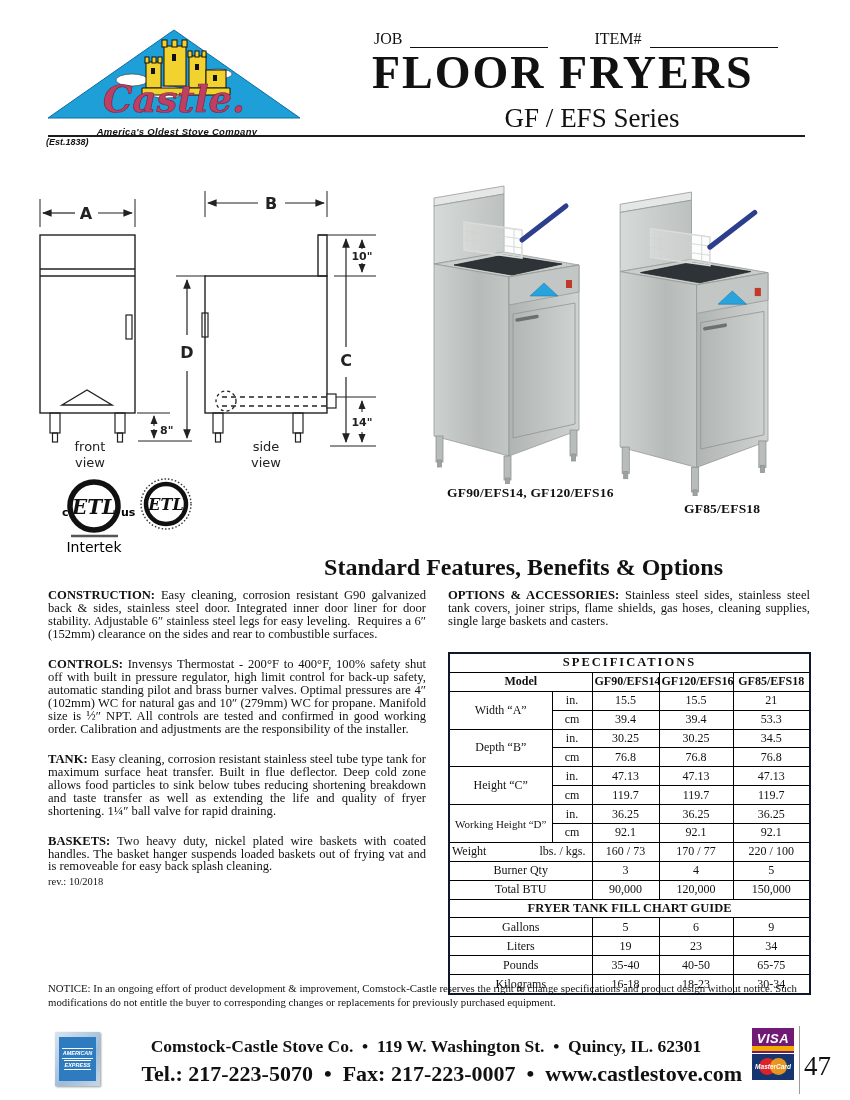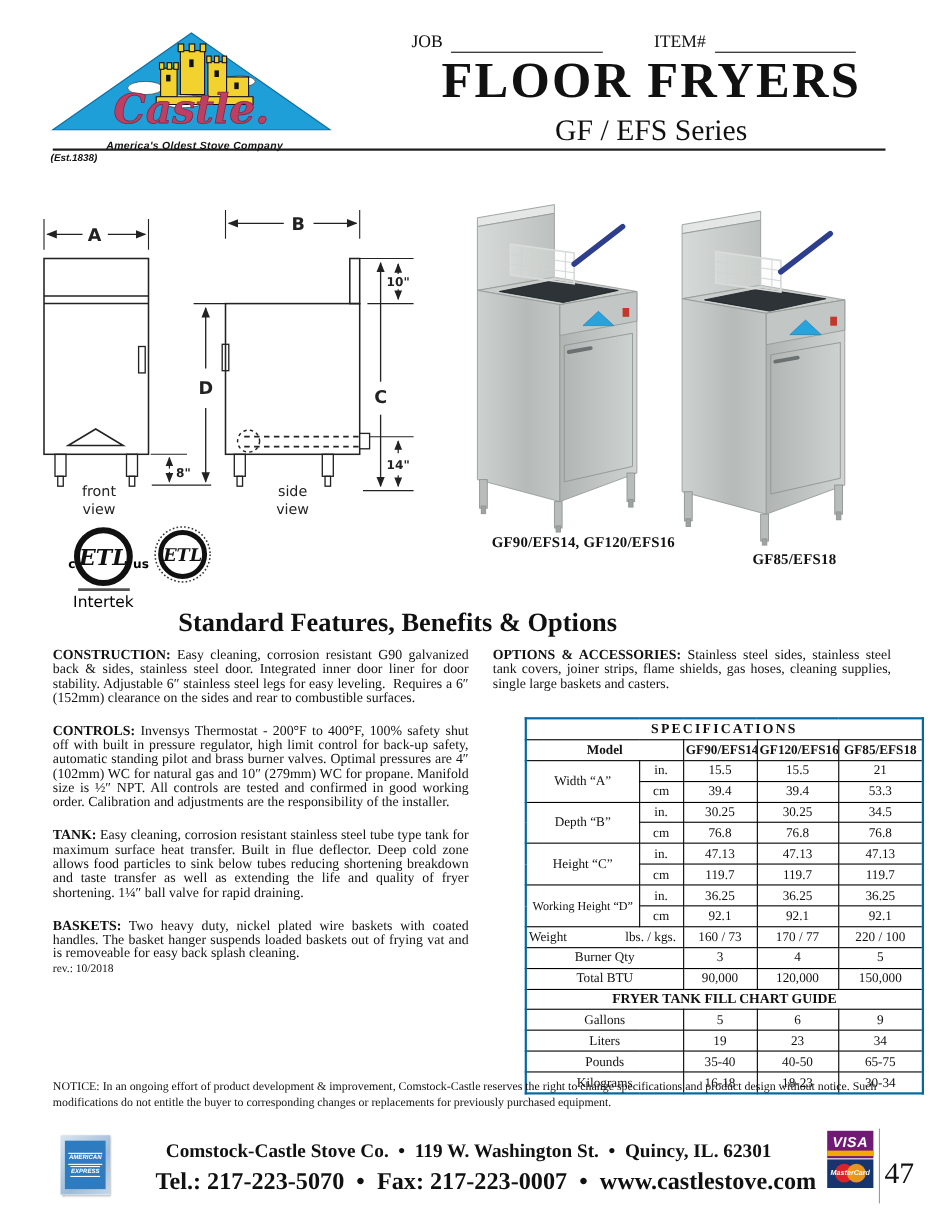--- a/index.html
+++ b/index.html
@@ -18,7 +18,7 @@
   .b1{width:138px;margin-left:8px;}
   .b2{width:128px;margin-left:8px;}
   .jspacer{width:46px;}
-  .main-title{left:372px;top:46px;width:440px;text-align:center;font-weight:bold;
+  .main-title{left:372px;top:46px;width:440px;font-weight:bold;
               font-size:46px;letter-spacing:2px;white-space:nowrap;}
   .series{left:372px;top:103px;width:440px;text-align:center;font-size:27px;}
   .hrule{left:48px;top:135px;width:757px;height:2px;background:#1c1c1c;}

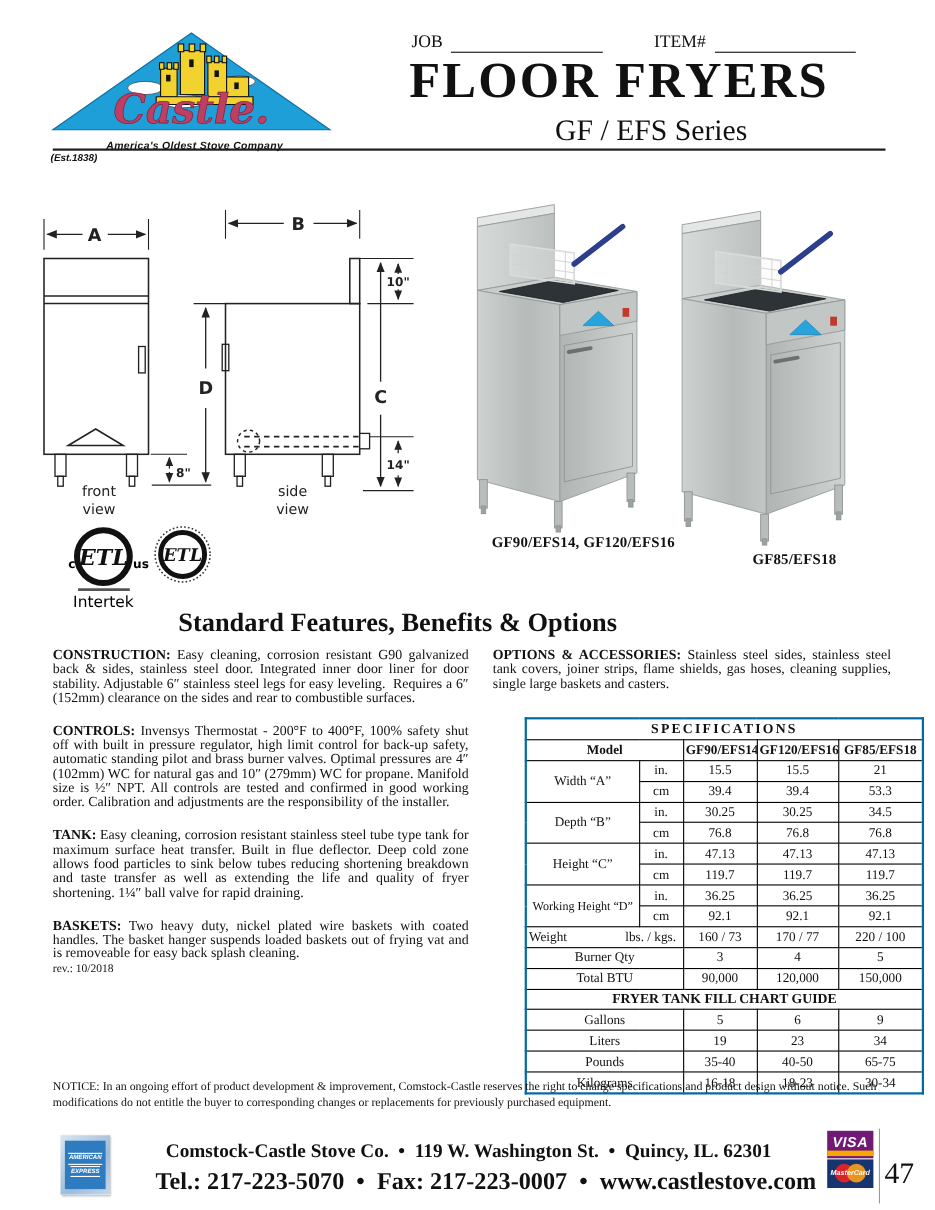--- a/index.html
+++ b/index.html
@@ -33,7 +33,7 @@
   .etl{left:58px;top:476px;}
 
   
-  .features-h{left:0;top:554px;width:723px;text-align:center;font-weight:bold;font-size:24px;}
+  .features-h{left:0;top:554px;width:723px;text-align:right;font-weight:bold;font-size:24px;}
   .leftcol{left:48px;top:589px;width:378px;font-size:12.6px;line-height:1.03;text-align:justify;}
   .leftcol p{margin:0 0 17px 0;}
   .b{font-weight:bold;}

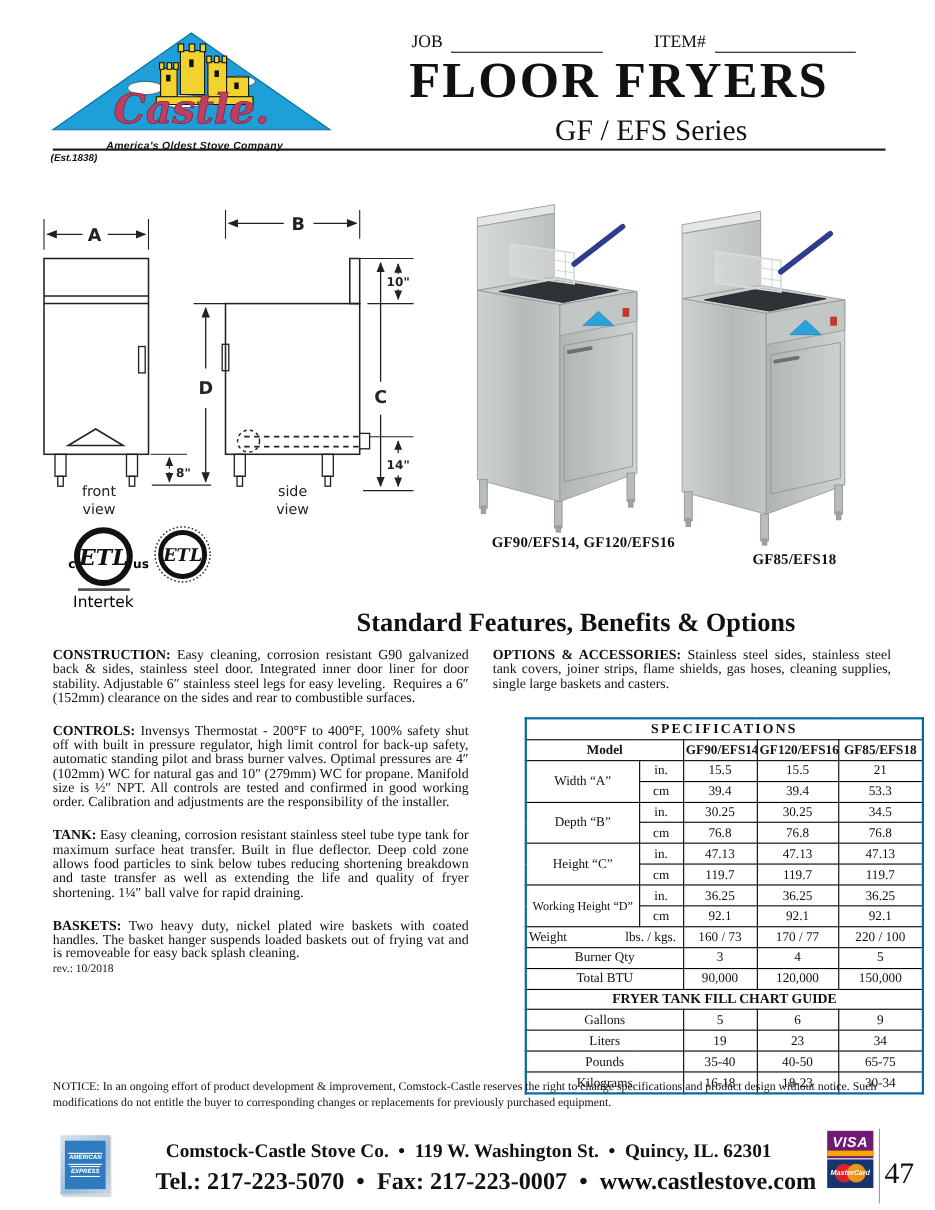--- a/index.html
+++ b/index.html
@@ -42,8 +42,8 @@
 
   
   .spec{left:448px;top:652px;}
-  table.spec-t{border-collapse:collapse;table-layout:fixed;width:361px;border:2px solid #0369a1;
-               font-size:12px;font-family:"Liberation Serif",serif;margin-left:29px;}
+  table.spec-t{border-collapse:collapse;table-layout:fixed;width:361px;border:2px solid #0f172a;
+               font-size:12px;font-family:"Liberation Serif",serif;}
   table.spec-t td{border:1px solid #000;height:17.9px;text-align:center;padding:0 2px;
                   overflow:hidden;white-space:nowrap;}
   td.ttl{font-weight:bold;letter-spacing:2px;font-size:12.5px;}

